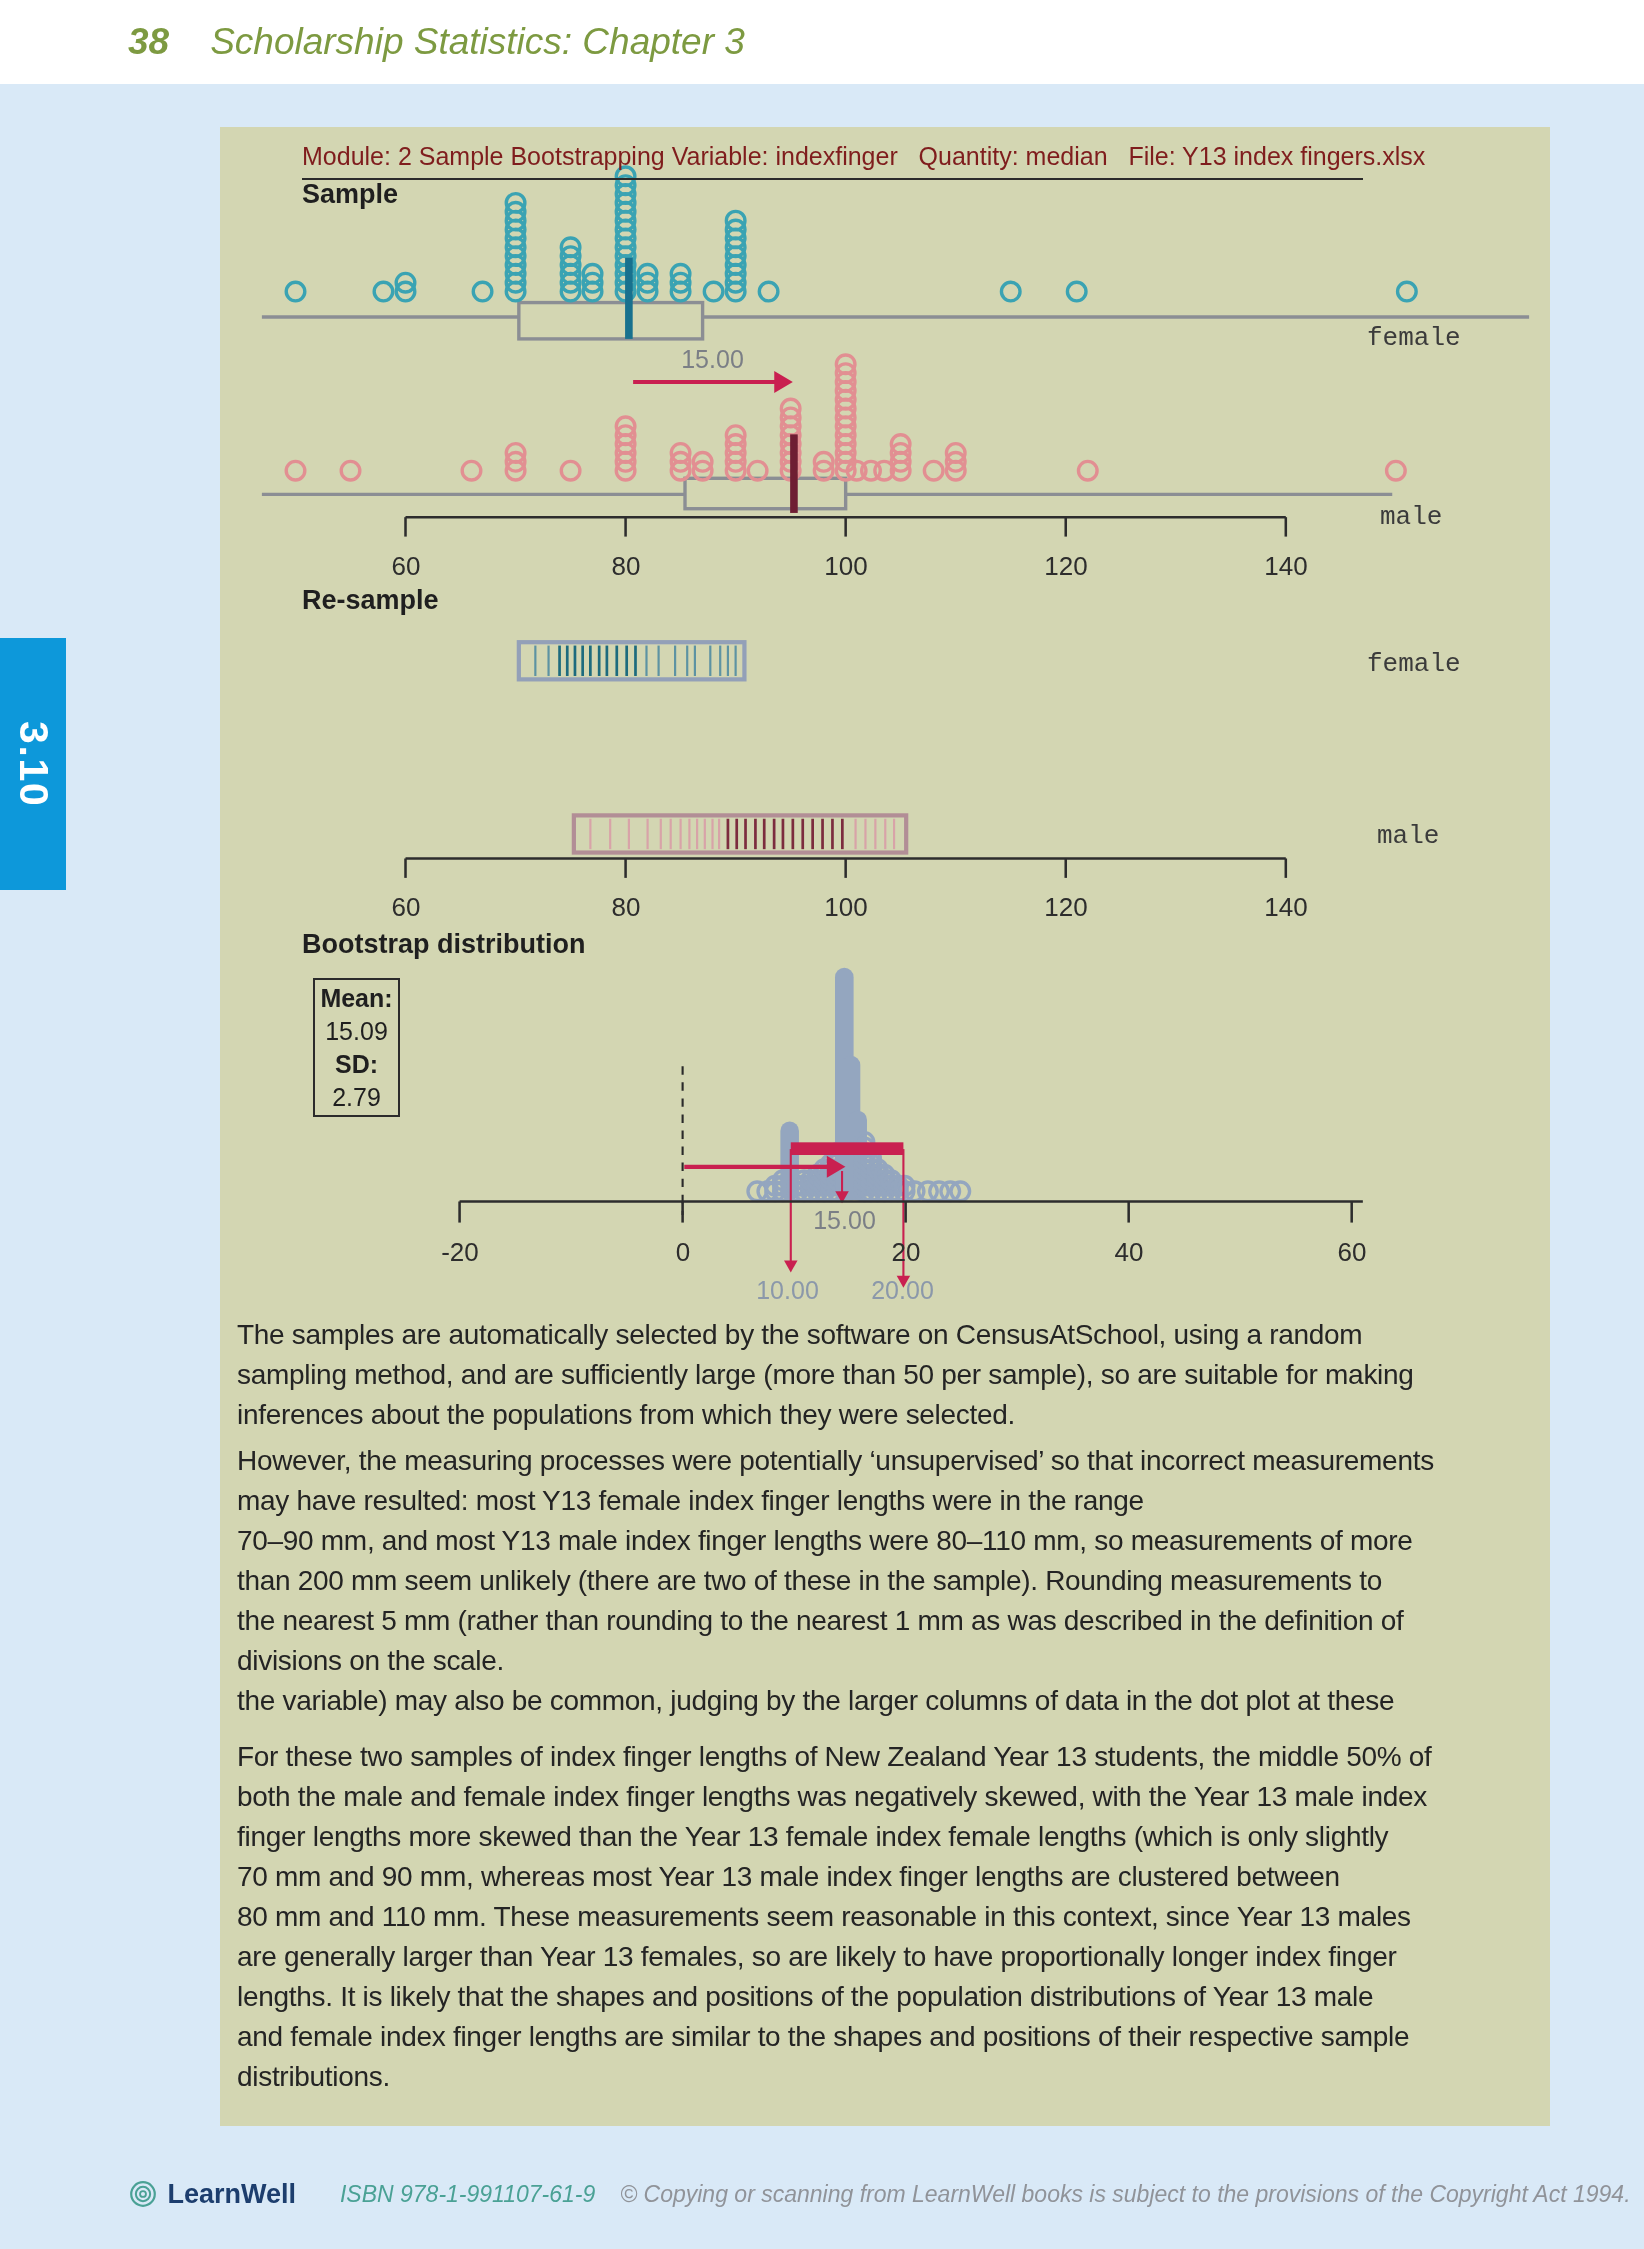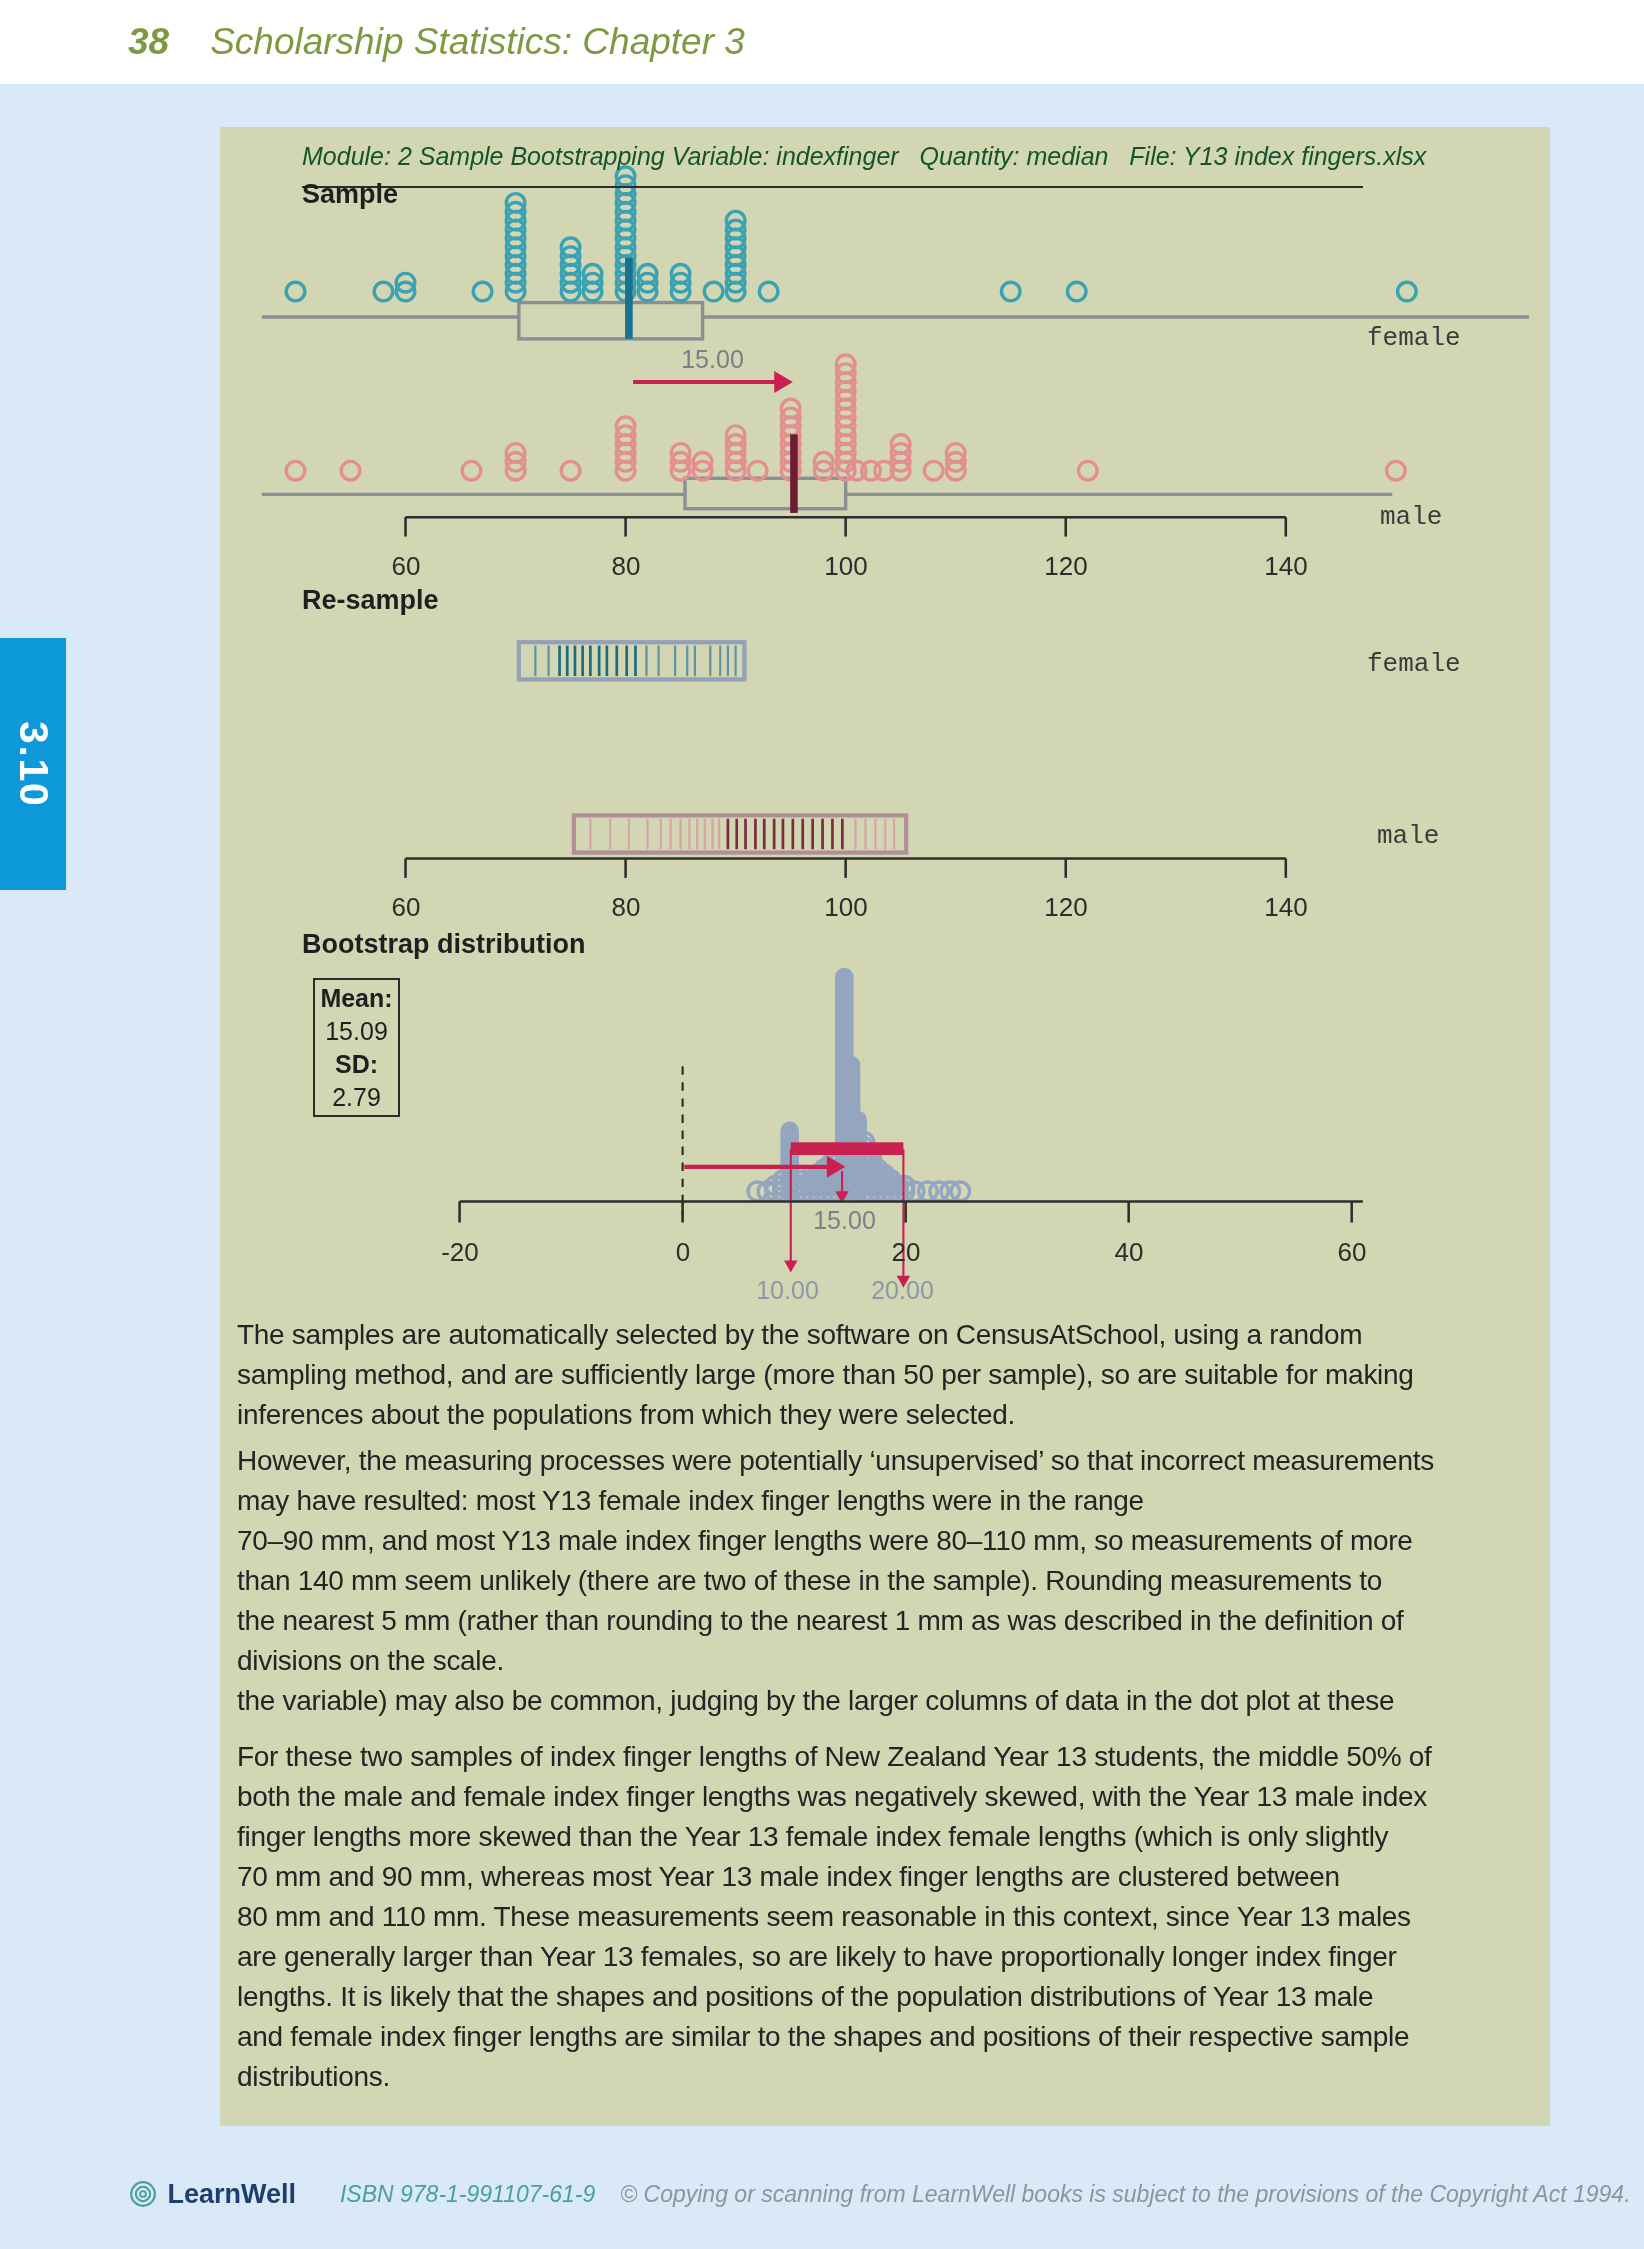--- a/index.html
+++ b/index.html
@@ -14,8 +14,8 @@
   .side-tab span{writing-mode:vertical-rl;color:#ffffff;font-weight:bold;font-size:41px;letter-spacing:1.7px;}
   .panel{position:absolute;left:220px;top:127px;width:1330px;height:1999px;background:#d3d6b2;}
   .abs{position:absolute;}
-  .module-line{left:302px;top:142px;width:1061px;font-size:25px;font-style:italic;color:#14532d;
-        border-bottom:2.5px solid #2b2b2b;padding-bottom:15px;white-space:pre;}
+  .module-line{left:302px;top:142px;width:1061px;font-size:25px;color:#7f1d1d;
+        border-bottom:2.5px solid #2b2b2b;padding-bottom:7px;white-space:pre;}
   .section-h{font-size:27px;font-weight:bold;color:#1f1f1f;}
   .grp-label{font-size:26px;color:#3b3b3b;font-family:Liberation Mono, monospace;}
   .gray-val{font-size:25px;color:#7b7f86;text-align:center;}

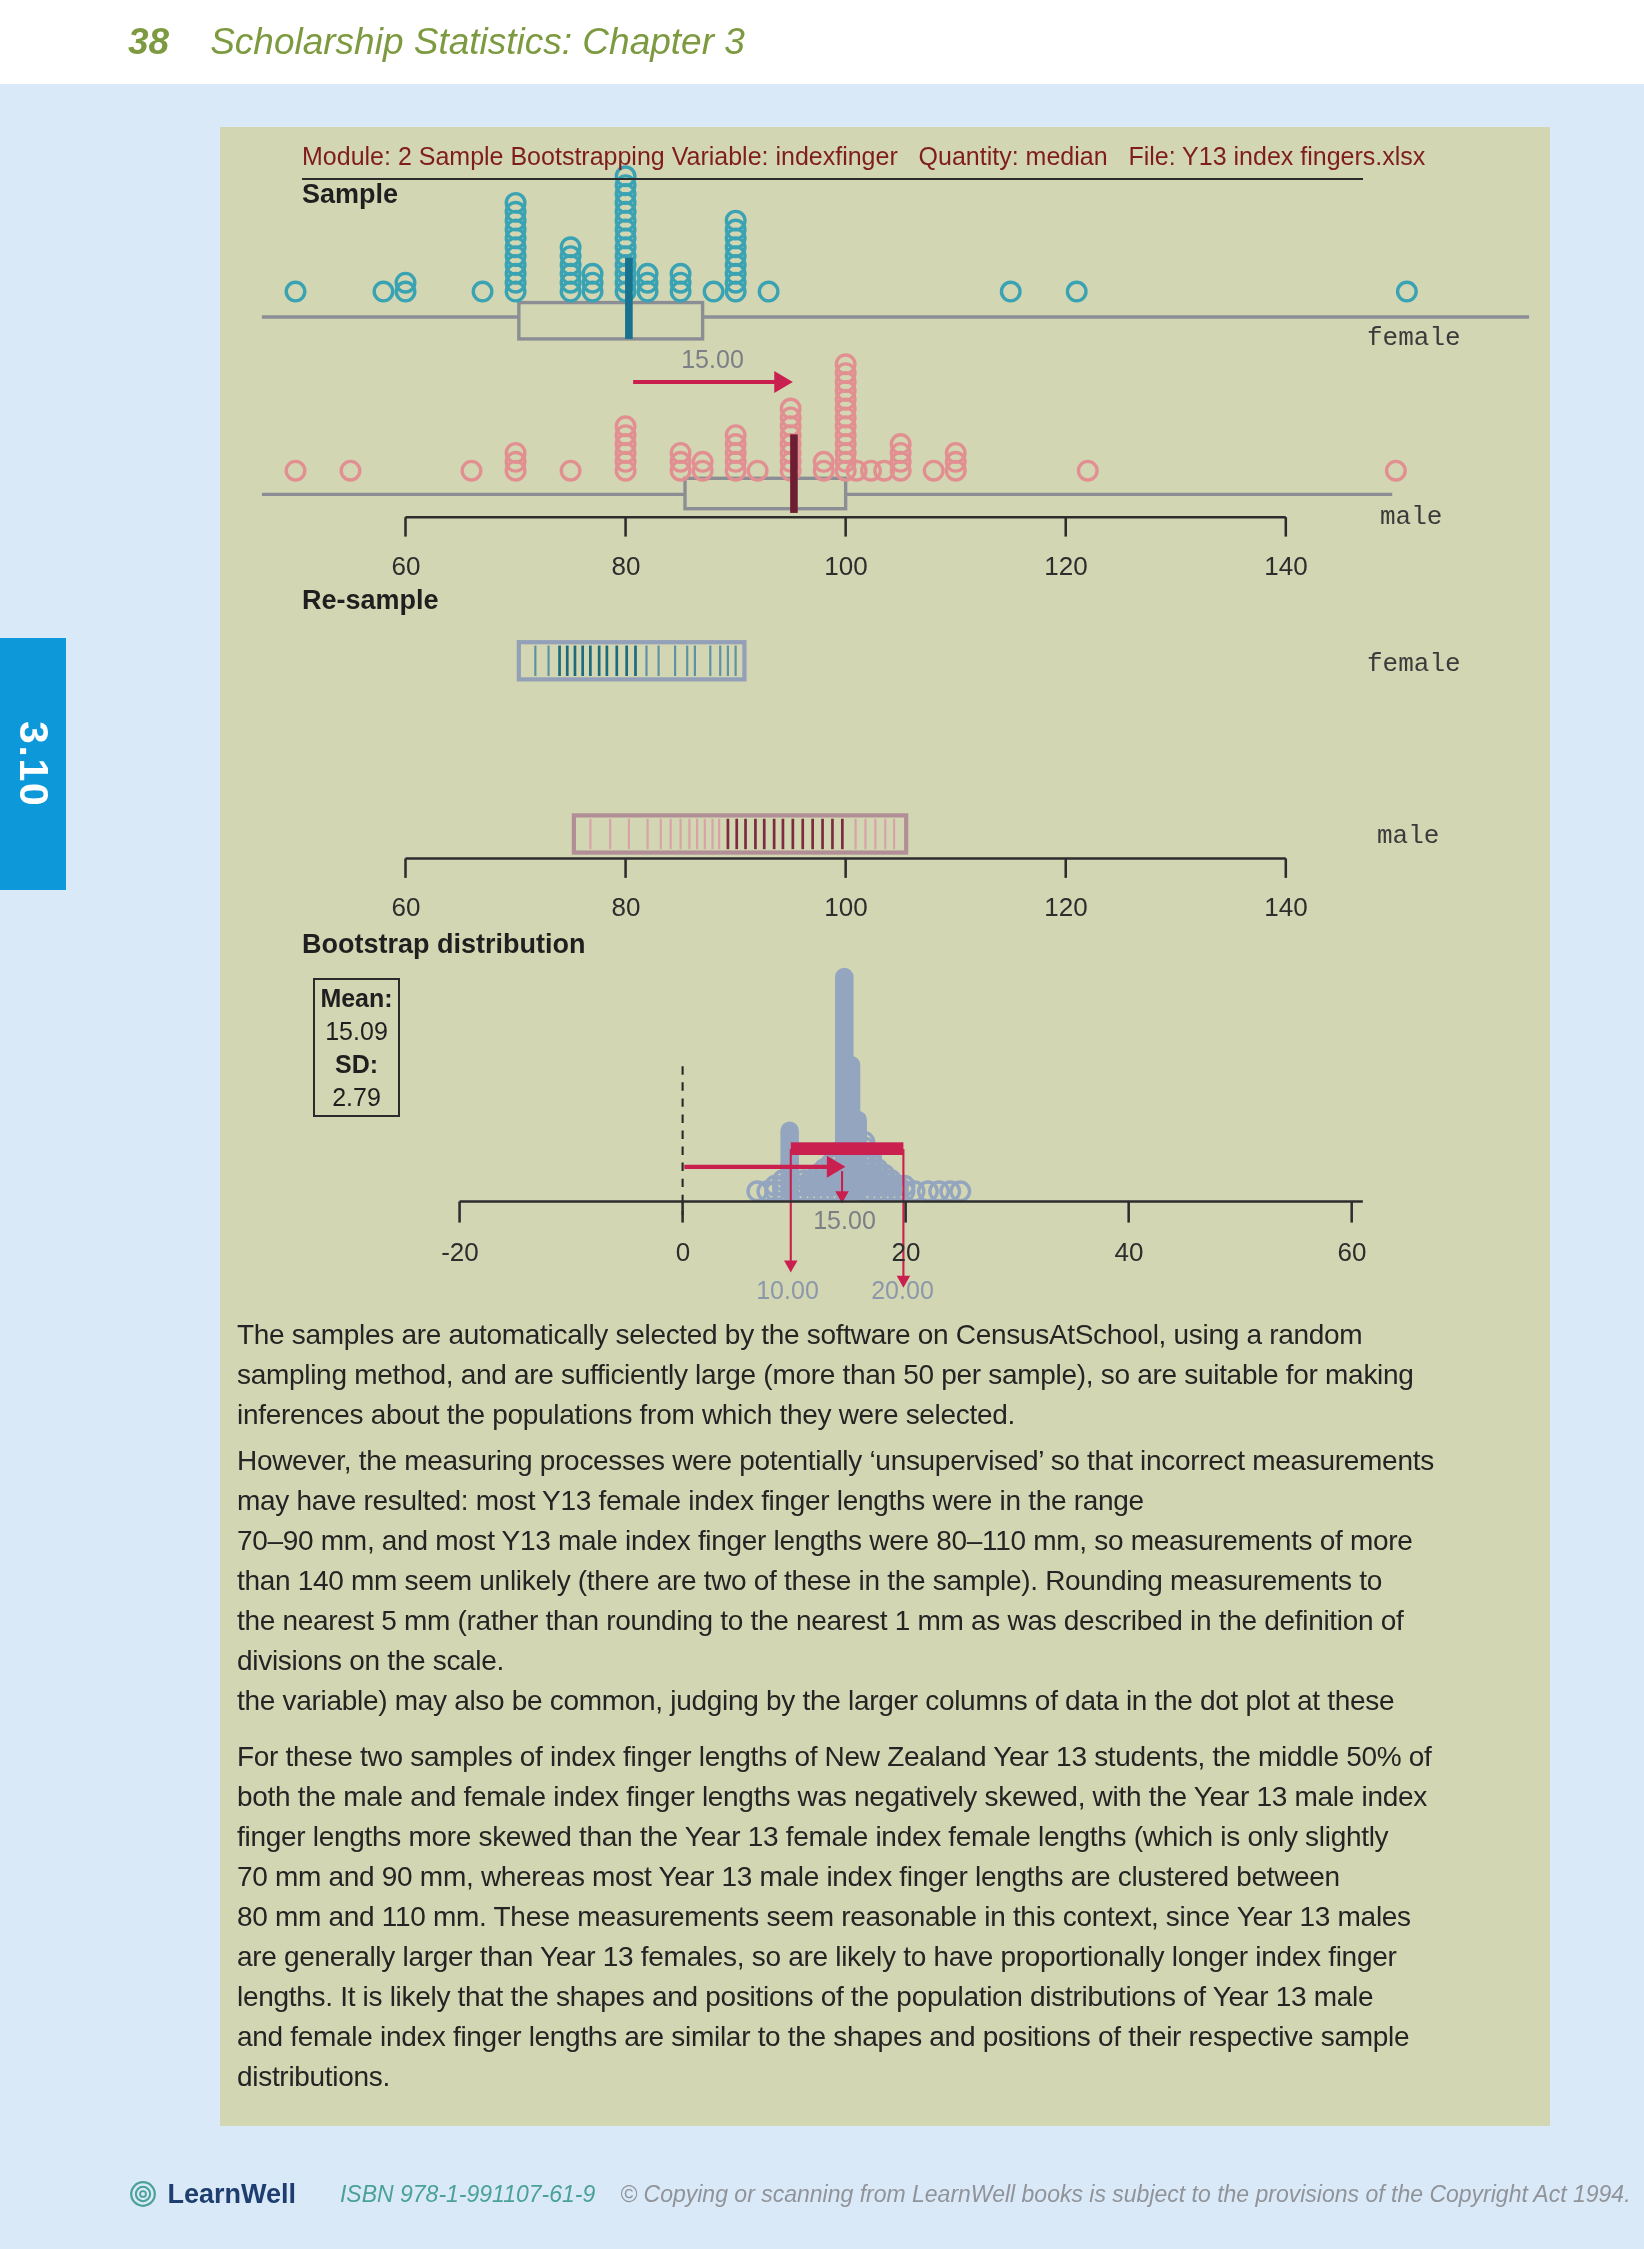--- a/index.html
+++ b/index.html
@@ -395,7 +395,7 @@
       <div>However, the measuring processes were potentially ‘unsupervised’ so that incorrect measurements</div>
       <div>may have resulted: most Y13 female index finger lengths were in the range</div>
       <div>70–90 mm, and most Y13 male index finger lengths were 80–110 mm, so measurements of more</div>
-      <div>than 140 mm seem unlikely (there are two of these in the sample). Rounding measurements to</div>
+      <div>than 200 mm seem unlikely (there are two of these in the sample). Rounding measurements to</div>
       <div>the nearest 5 mm (rather than rounding to the nearest 1 mm as was described in the definition of</div>
       <div>divisions on the scale.</div>
       <div>the variable) may also be common, judging by the larger columns of data in the dot plot at these</div>

